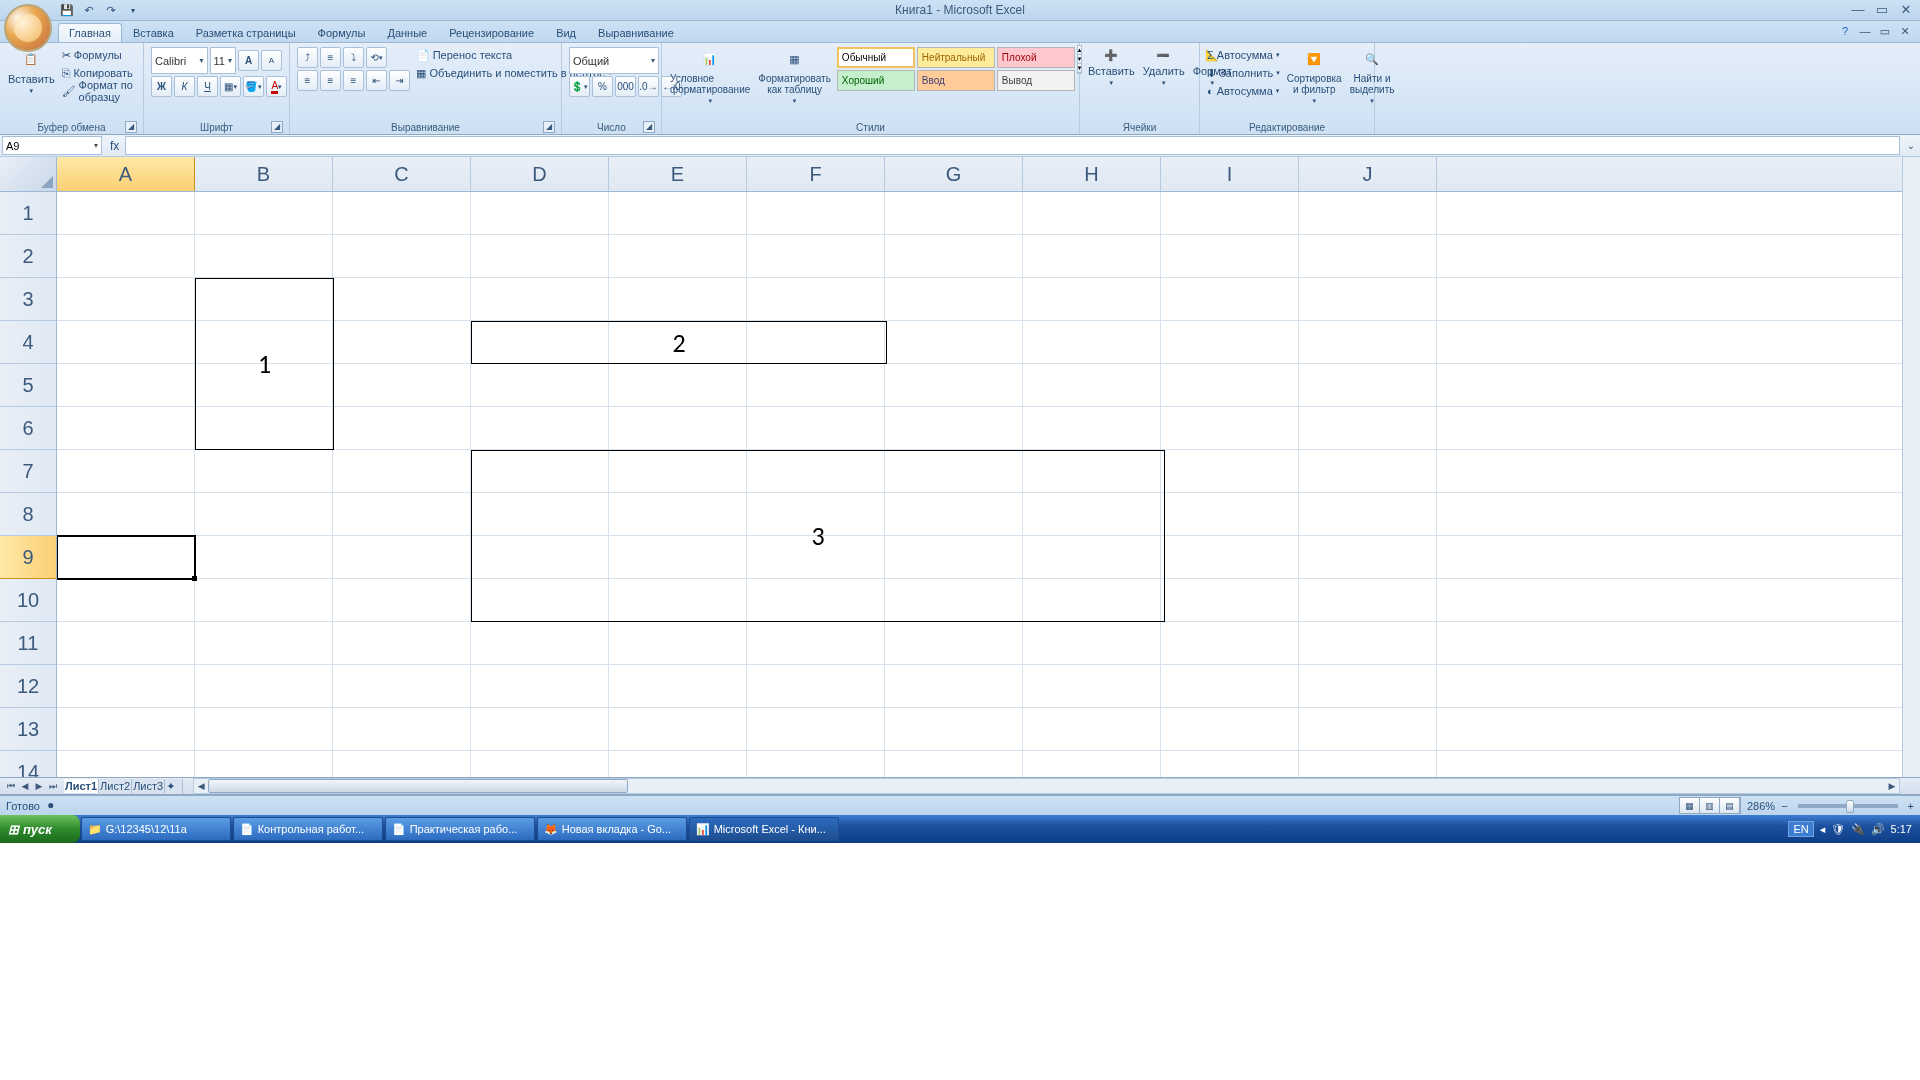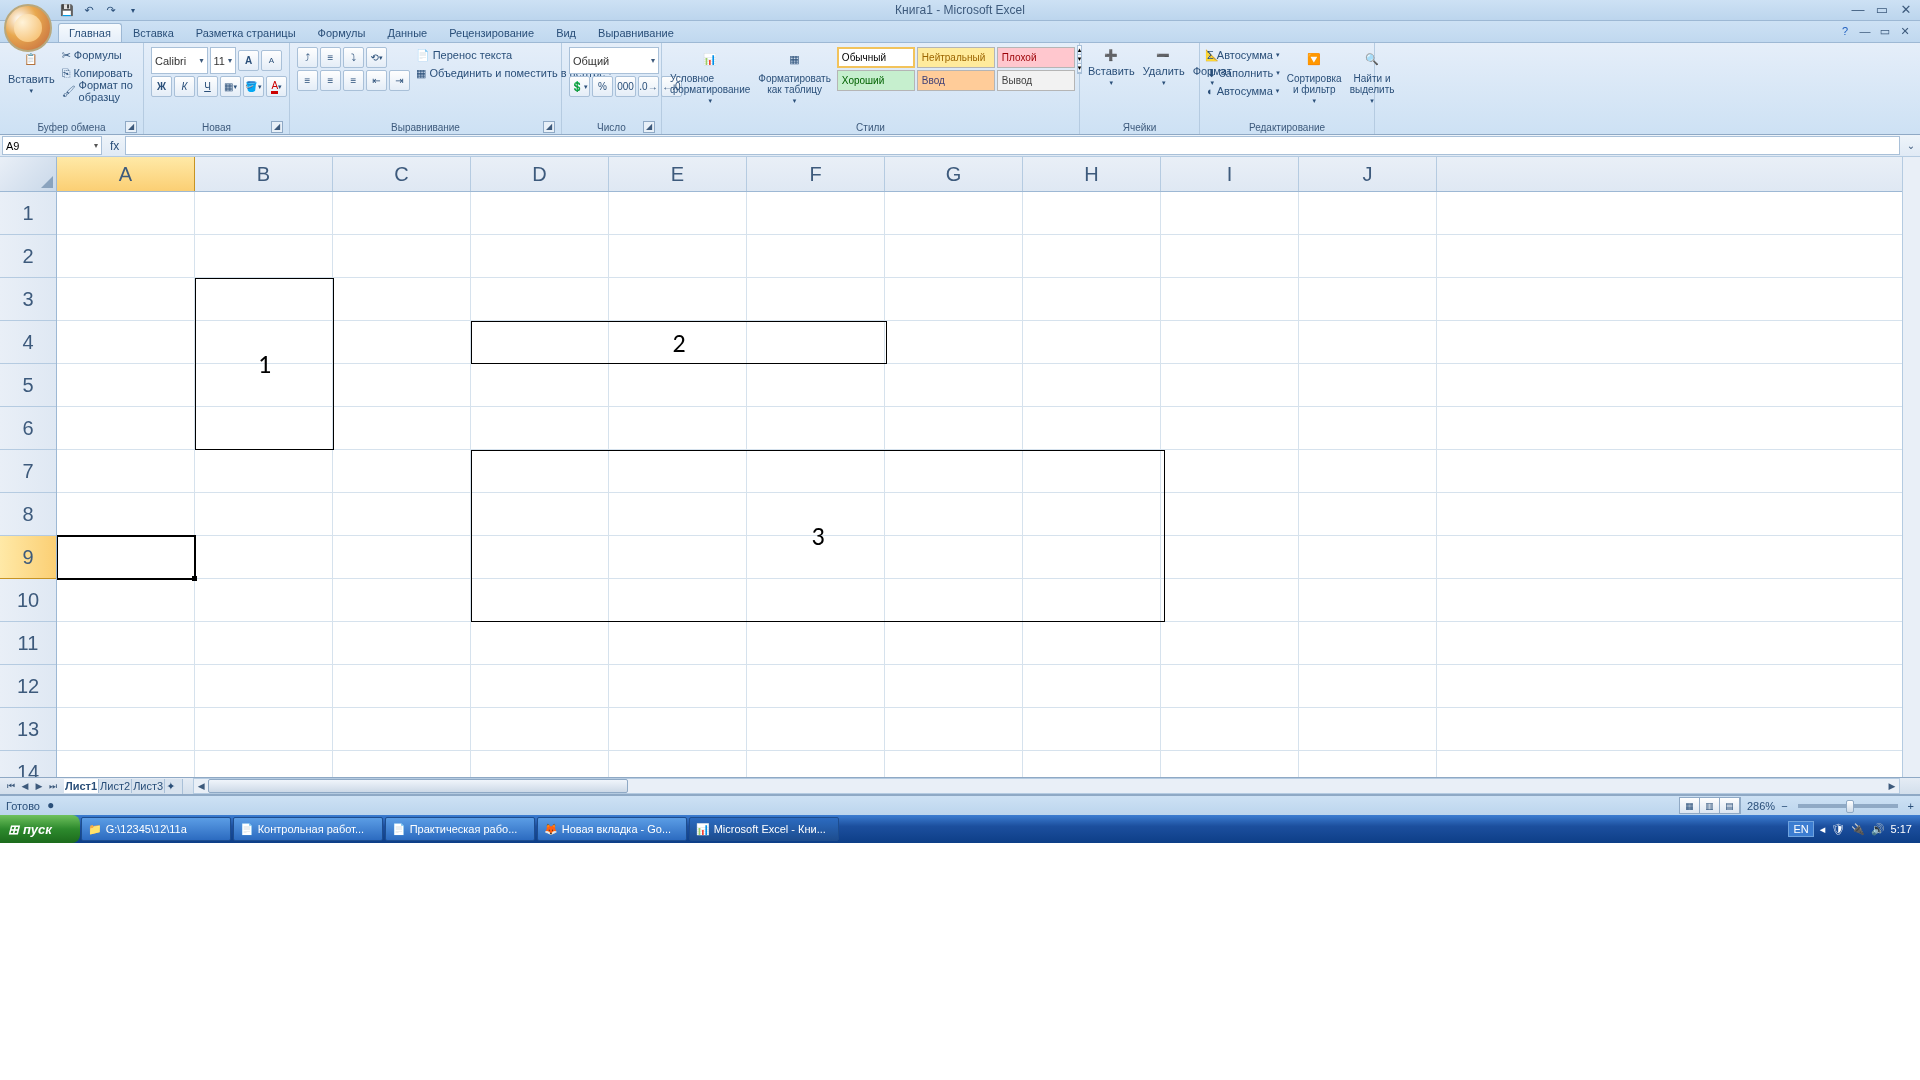--- a/index.html
+++ b/index.html
@@ -180,7 +180,7 @@
         </div>
       </div>
     </div>
-    <div class="rgroup-label"><span>Новая</span><span class="dlg">◢</span></div>
+    <div class="rgroup-label"><span>Шрифт</span><span class="dlg">◢</span></div>
   </div>
 
   <div class="rgroup" style="width:272px">

